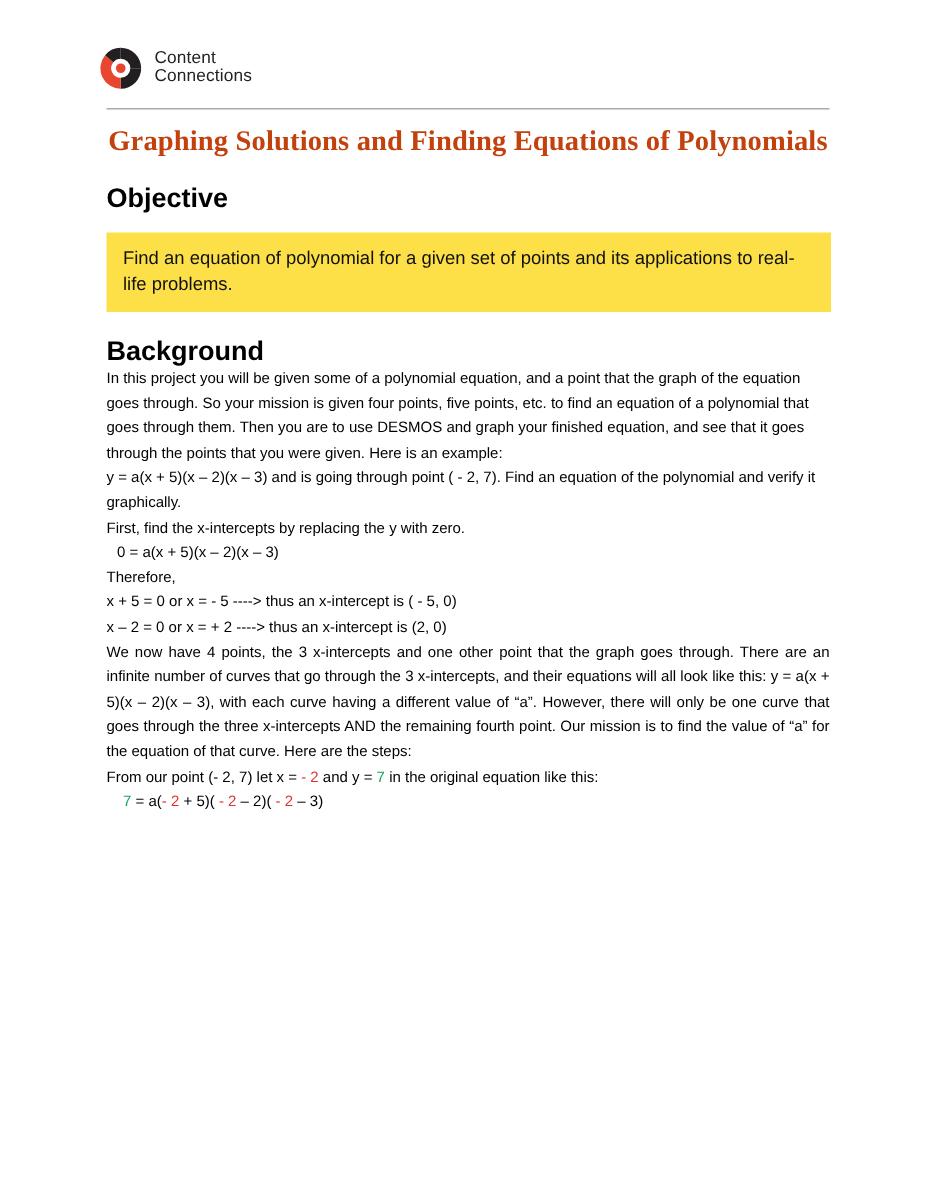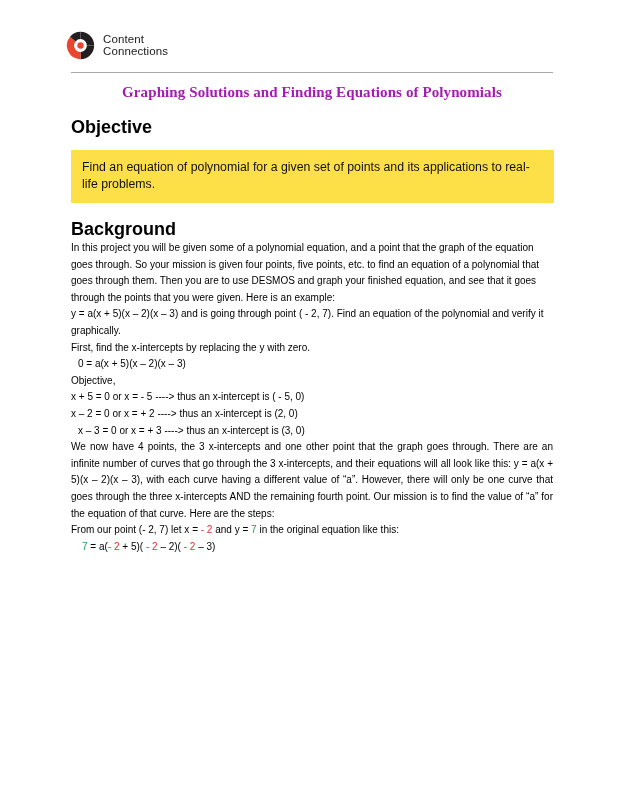--- a/index.html
+++ b/index.html
@@ -62,11 +62,11 @@
   .doc-title {
     font-family: "Liberation Serif", serif;
     font-weight: bold;
-    font-size: 15px;
+    font-size: 19px;
     text-align: center;
     margin-top: 11px;
     letter-spacing: 0.1px;
-    color: #a21caf;
+    color: #c2410c;
   }
   .section-head {
     font-family: "Liberation Sans", sans-serif;

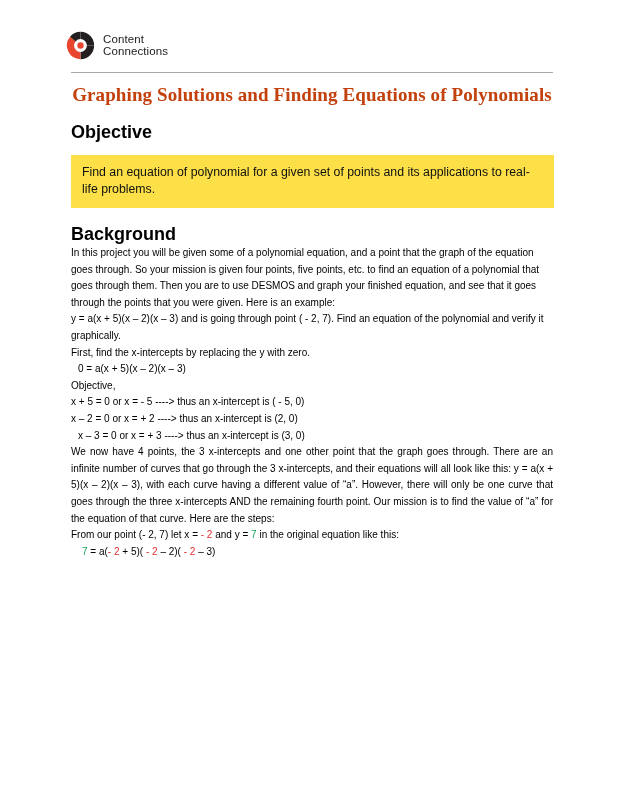--- a/index.html
+++ b/index.html
@@ -141,7 +141,7 @@
 
     <p class="body gap-sm indent1">0 = a(x + 5)(x – 2)(x – 3)</p>
 
-    <p class="body gap-sm">Objective,</p>
+    <p class="body gap-sm">Therefore,</p>
 
     <p class="body gap-sm">x + 5 = 0 or x = - 5 ----&gt; thus an x-intercept is ( - 5, 0)</p>
     <p class="body gap-sm">x – 2 = 0 or x = + 2 ----&gt; thus an x-intercept is (2, 0)</p>

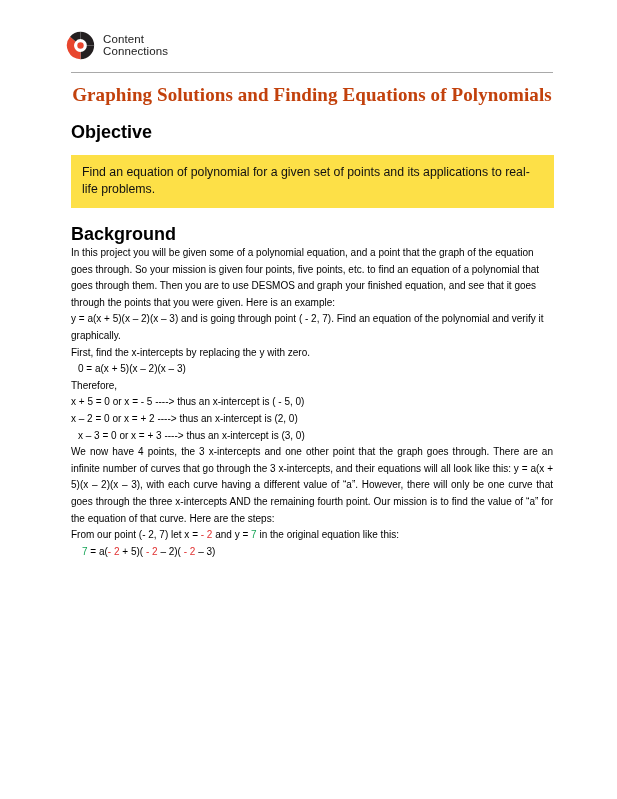--- a/index.html
+++ b/index.html
@@ -145,7 +145,6 @@
 
     <p class="body gap-sm">x + 5 = 0 or x = - 5 ----&gt; thus an x-intercept is ( - 5, 0)</p>
     <p class="body gap-sm">x – 2 = 0 or x = + 2 ----&gt; thus an x-intercept is (2, 0)</p>
-    <p class="body gap-sm indent1">x – 3 = 0 or x = + 3 ----&gt; thus an x-intercept is (3, 0)</p>
 
     <p class="body gap-sm just">We now have 4 points, the 3 x-intercepts and one other point that the graph goes through. There are an infinite number of curves that go through the 3 x-intercepts, and their equations will all look like this: y = a(x + 5)(x – 2)(x – 3), with each curve having a different value of “a”. However, there will only be one curve that goes through the three x-intercepts AND the remaining fourth point. Our mission is to find the value of “a” for the equation of that curve. Here are the steps:</p>
 

